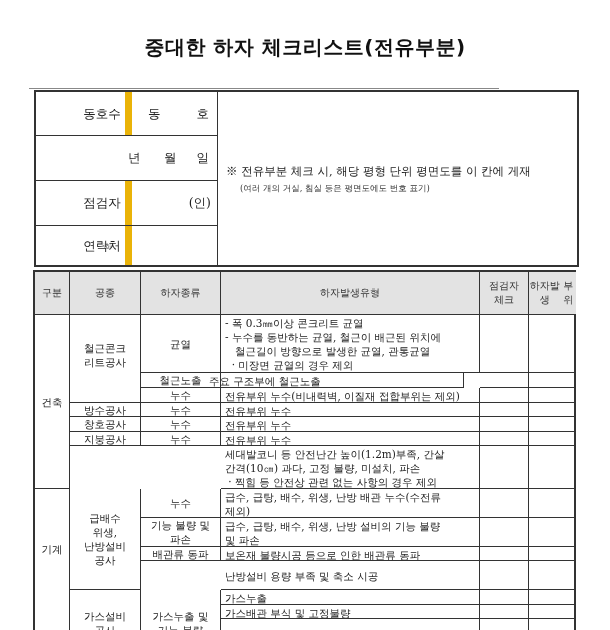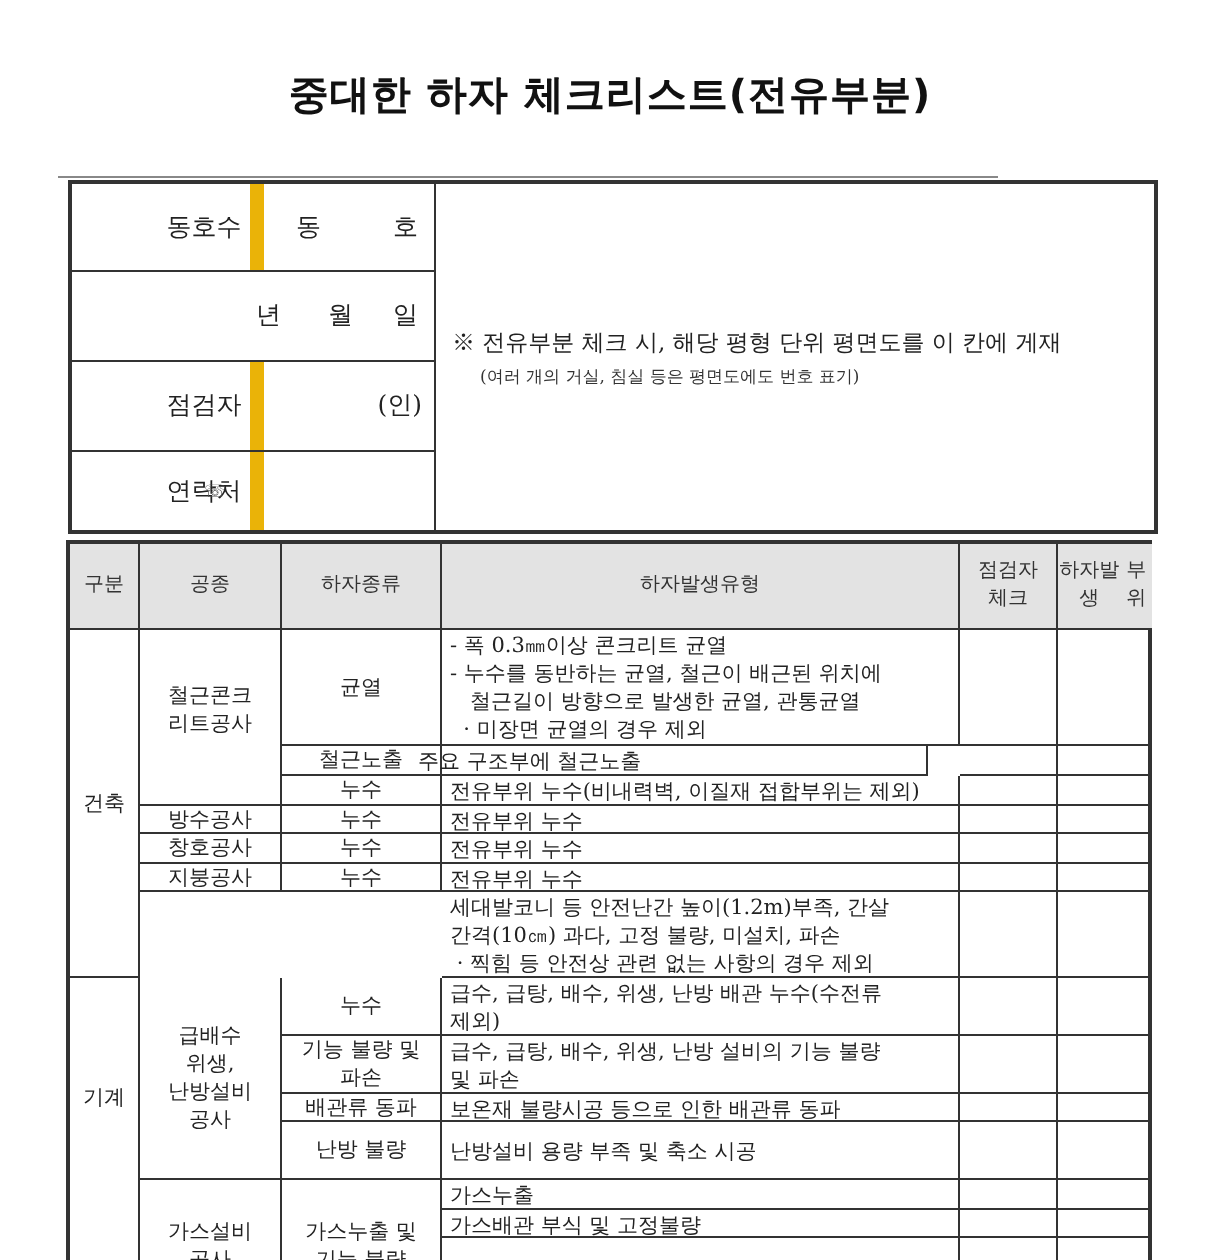--- a/index.html
+++ b/index.html
@@ -116,7 +116,6 @@
   <div class="cell c" style="left:106px;top:217px;width:80px;height:29px;">누수</div>
   <div class="cell c" style="left:106px;top:246px;width:80px;height:29px;padding:0 4px;">기능 불량 및 파손</div>
   <div class="cell c" style="left:106px;top:275px;width:80px;height:14px;text-align:center;">배관류 동파</div>
-  <div class="cell c" style="left:106px;top:289px;width:80px;height:29px;">난방 불량</div>
   <div class="cell c" style="left:106px;top:318px;width:80px;height:60px;padding:6px 6px 0 6px;">가스누출 및 기능 불량</div>
 
   <div id="pattern-rows">

